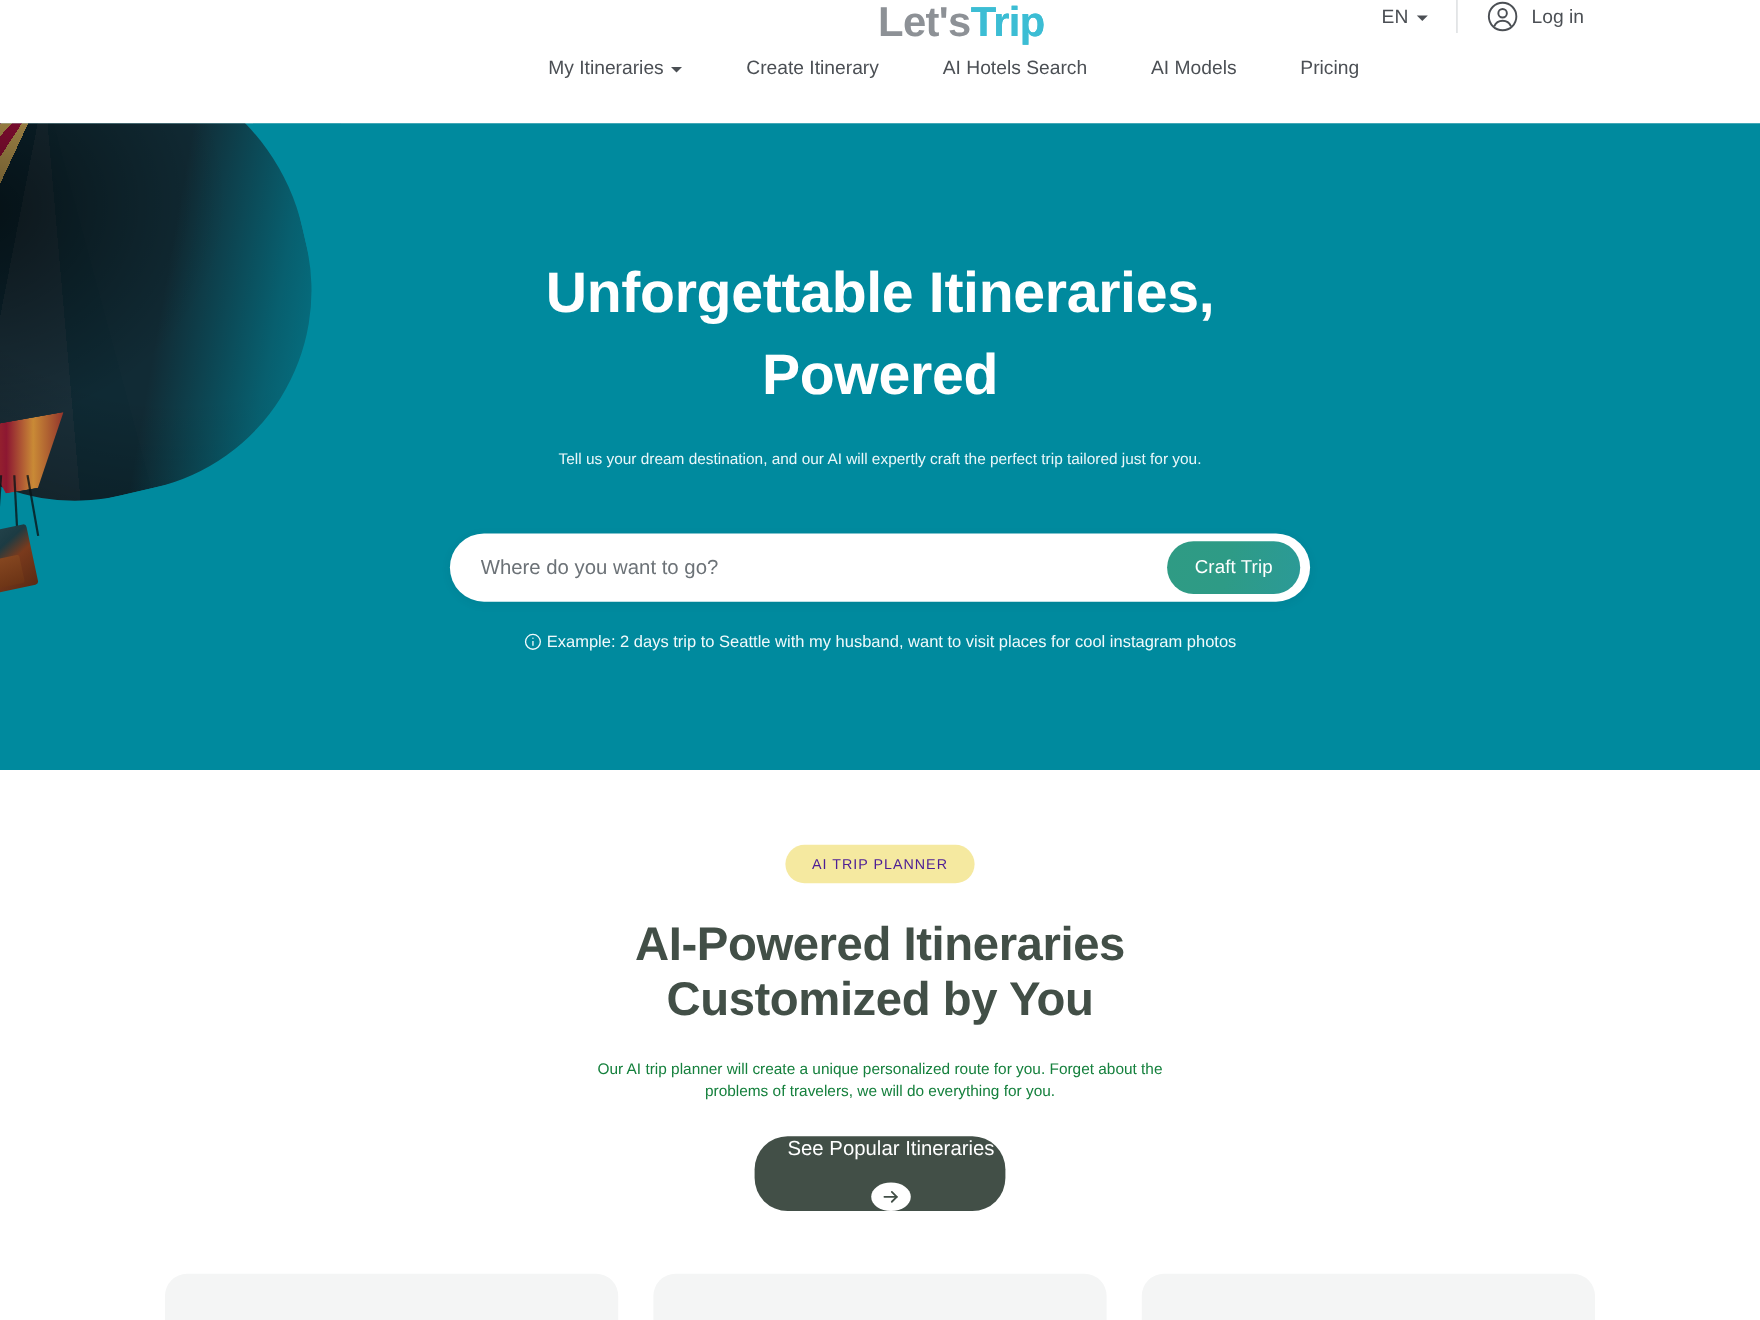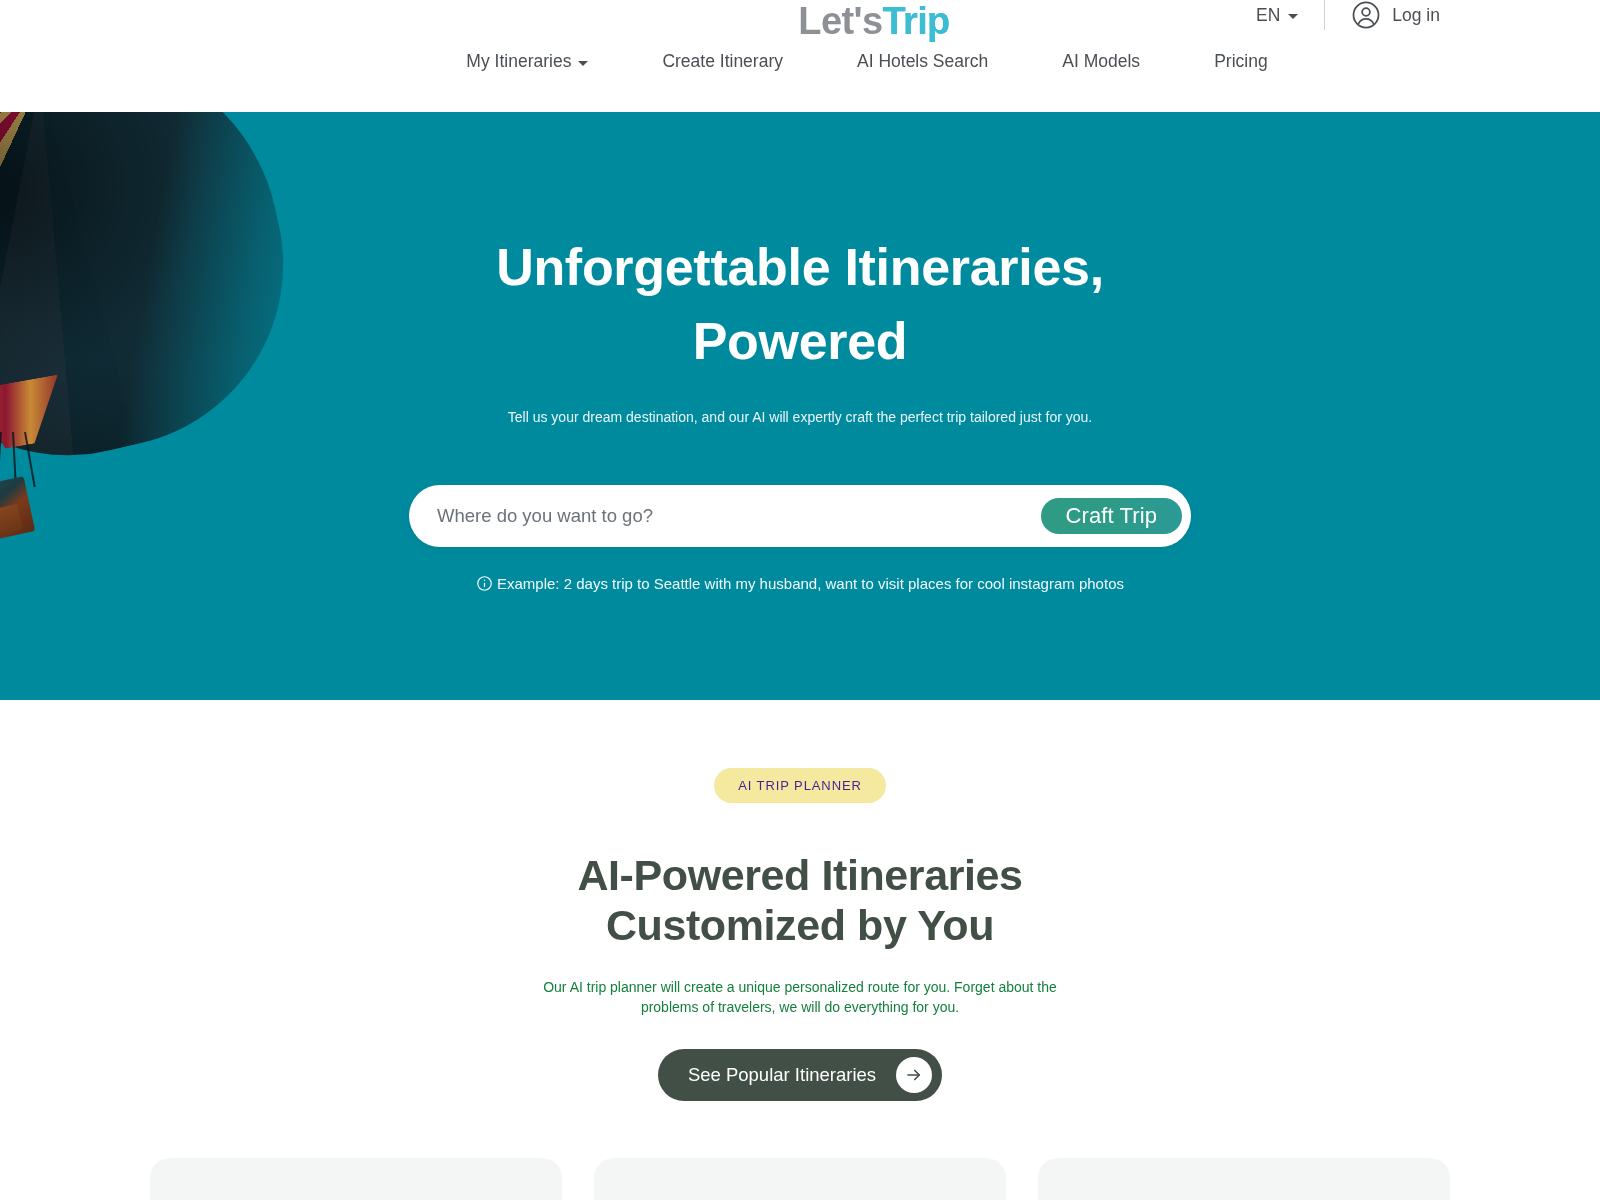--- a/index.html
+++ b/index.html
@@ -47,7 +47,7 @@
     display: flex;
     align-items: flex-end;
     margin-left: 44px;
-    gap: 16px;
+    gap: 0;
   }
   .nav-link {
     font-size: 17.5px;

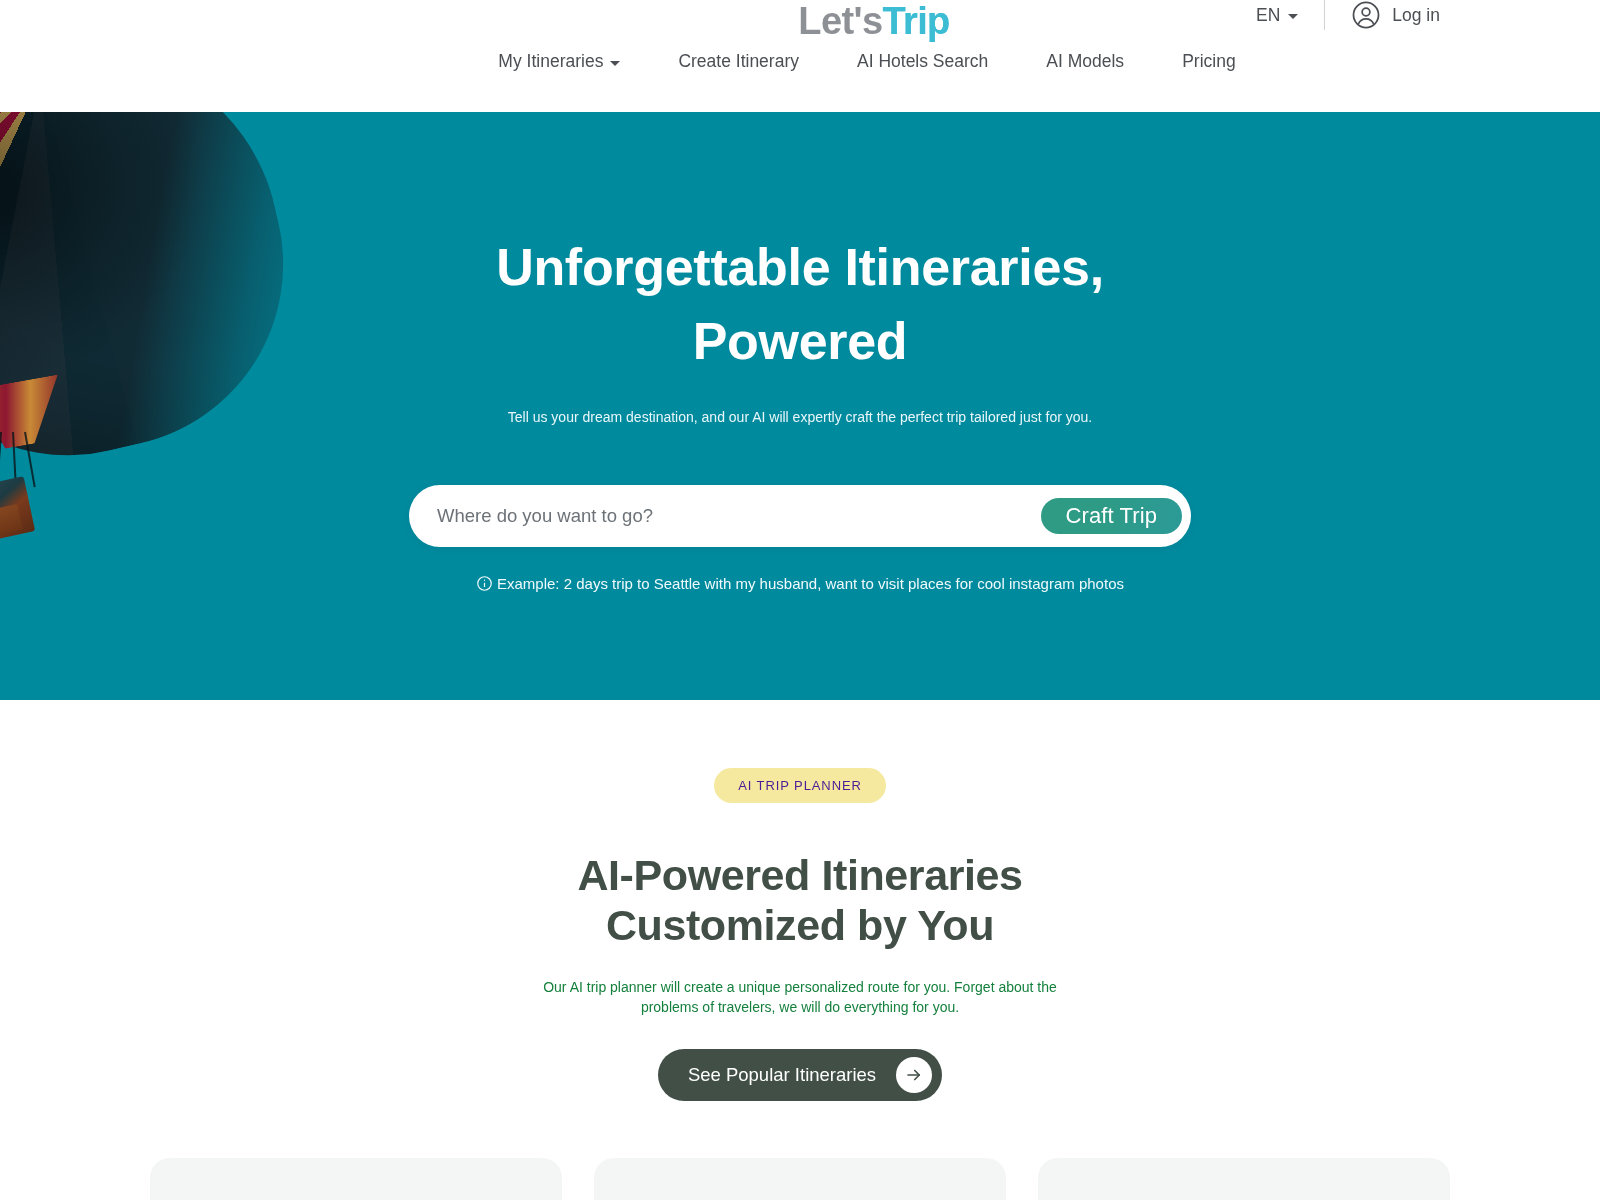--- a/index.html
+++ b/index.html
@@ -246,13 +246,13 @@
   .craft-btn {
     border: none;
     cursor: pointer;
-    height: 36px;
+    height: 48px;
     padding: 0 25px;
     border-radius: 28px;
     background: linear-gradient(100deg,#2f9b84 0%, #2e9b86 45%, #2b9a97 100%);
     color: #ffffff;
     font-family: "Liberation Sans", sans-serif;
-    font-size: 22px;
+    font-size: 17px;
     letter-spacing: 0.1px;
   }
 

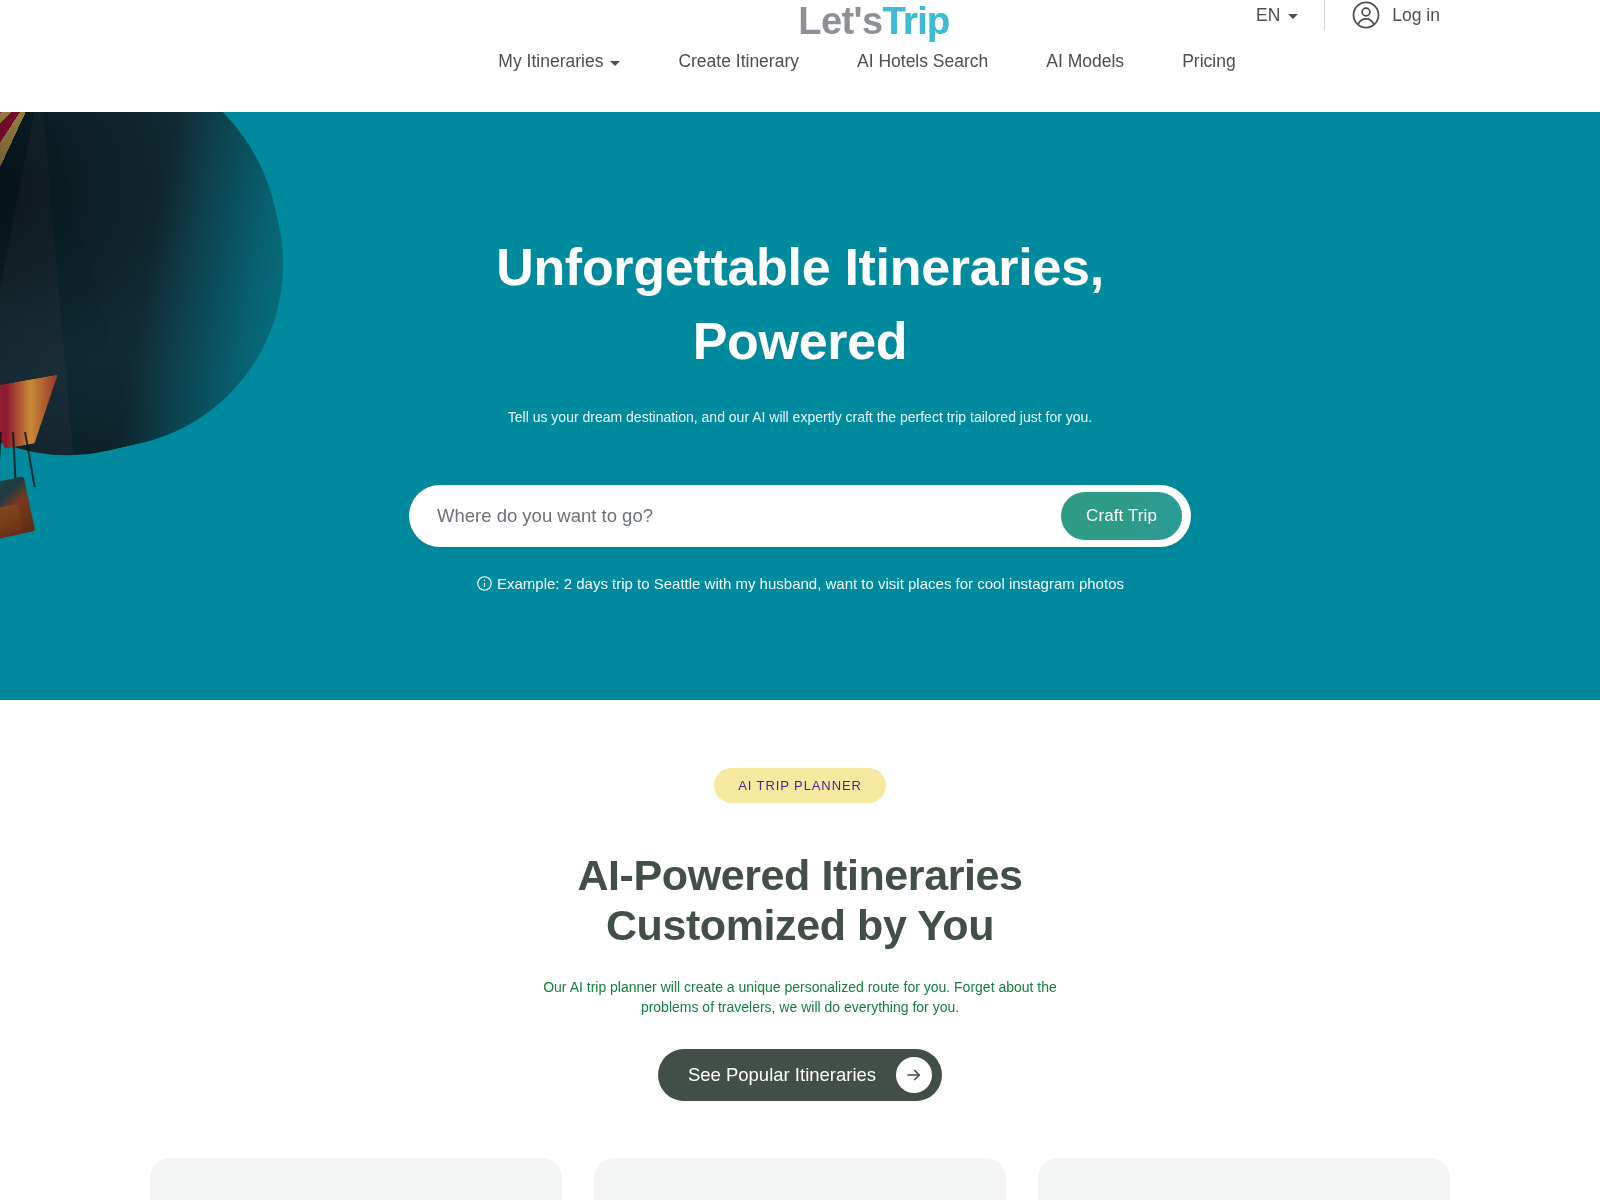--- a/index.html
+++ b/index.html
@@ -284,7 +284,7 @@
     border-radius: 20px;
   }
   .features-title {
-    margin-top: 48px;
+    margin-top: 32px;
     font-size: 43px;
     line-height: 1.16;
     font-weight: 700;

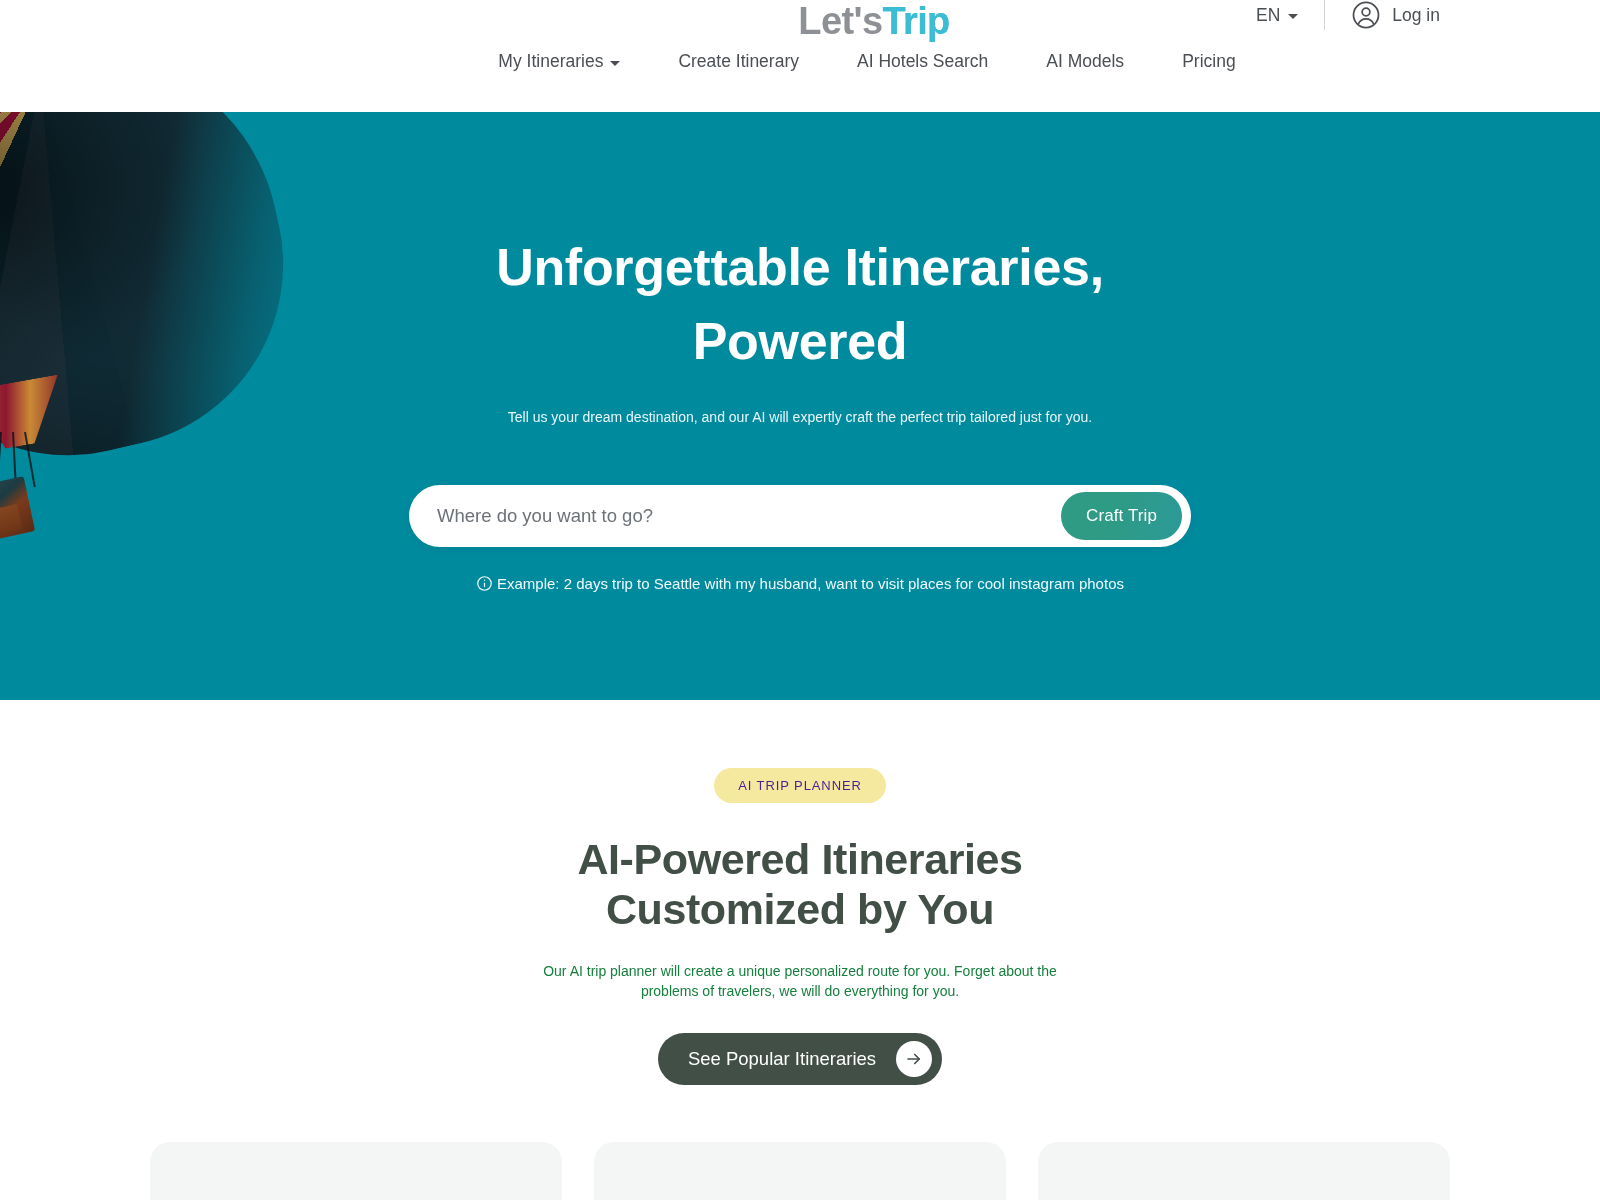--- a/index.html
+++ b/index.html
@@ -300,7 +300,7 @@
   }
   .see-btn {
     margin: 32px auto 0;
-    height: 52px;
+    height: 68px;
     padding: 0 10px 0 30px;
     border: none;
     cursor: pointer;
@@ -312,6 +312,7 @@
     display: inline-flex;
     align-items: center;
     gap: 20px;
+    flex-direction: column;
   }
   .arrow-circle {
     width: 36px; height: 36px;

